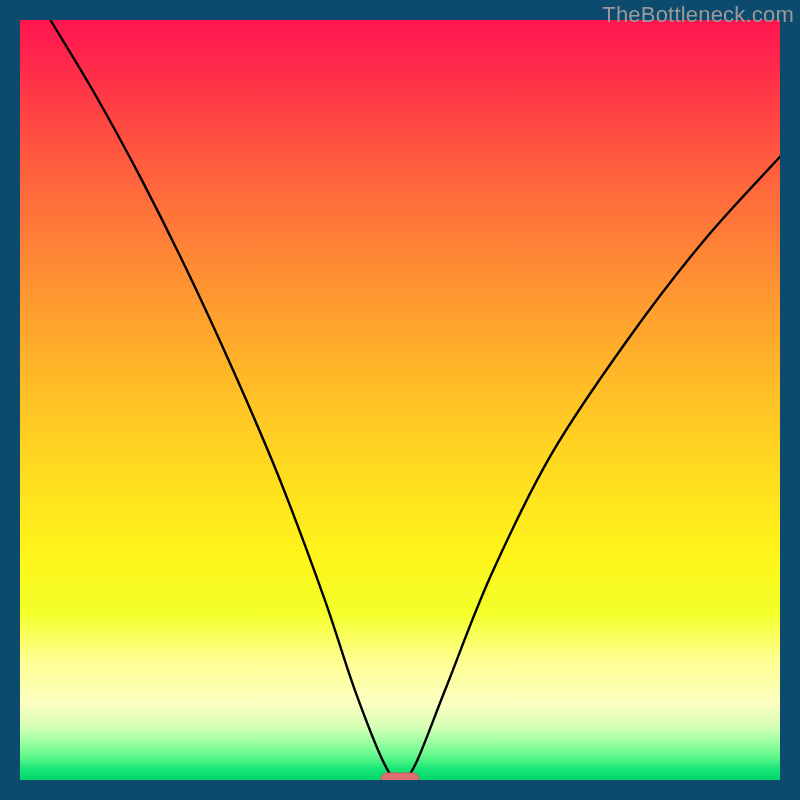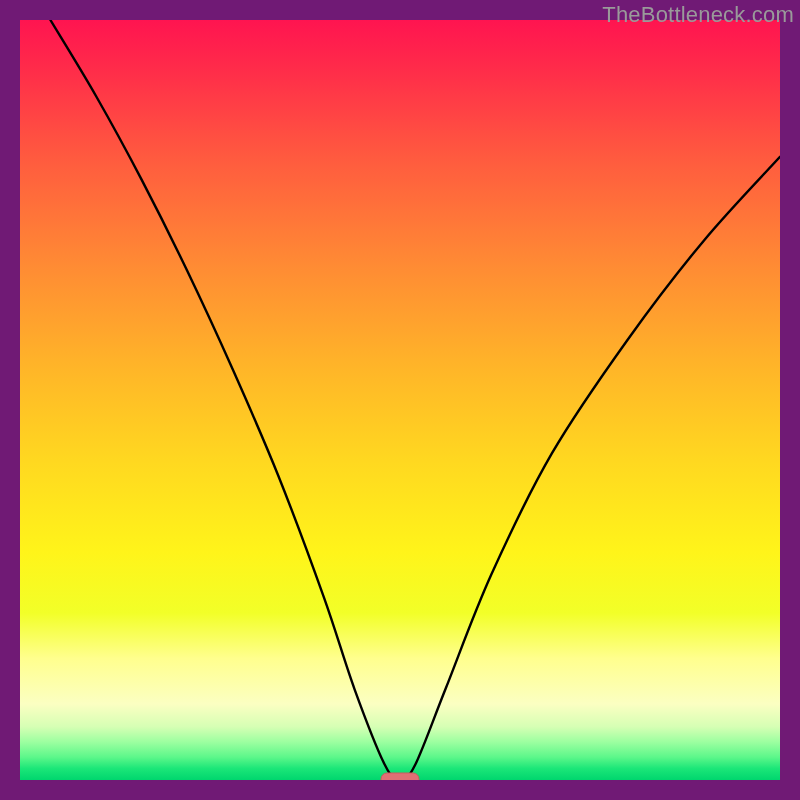--- a/index.html
+++ b/index.html
@@ -17,7 +17,7 @@
     left: 0;
     width: 800px;
     height: 800px;
-    background: #701a75;
+    background: #0c4a6e;
   }
   .plot-area {
     position: absolute;

